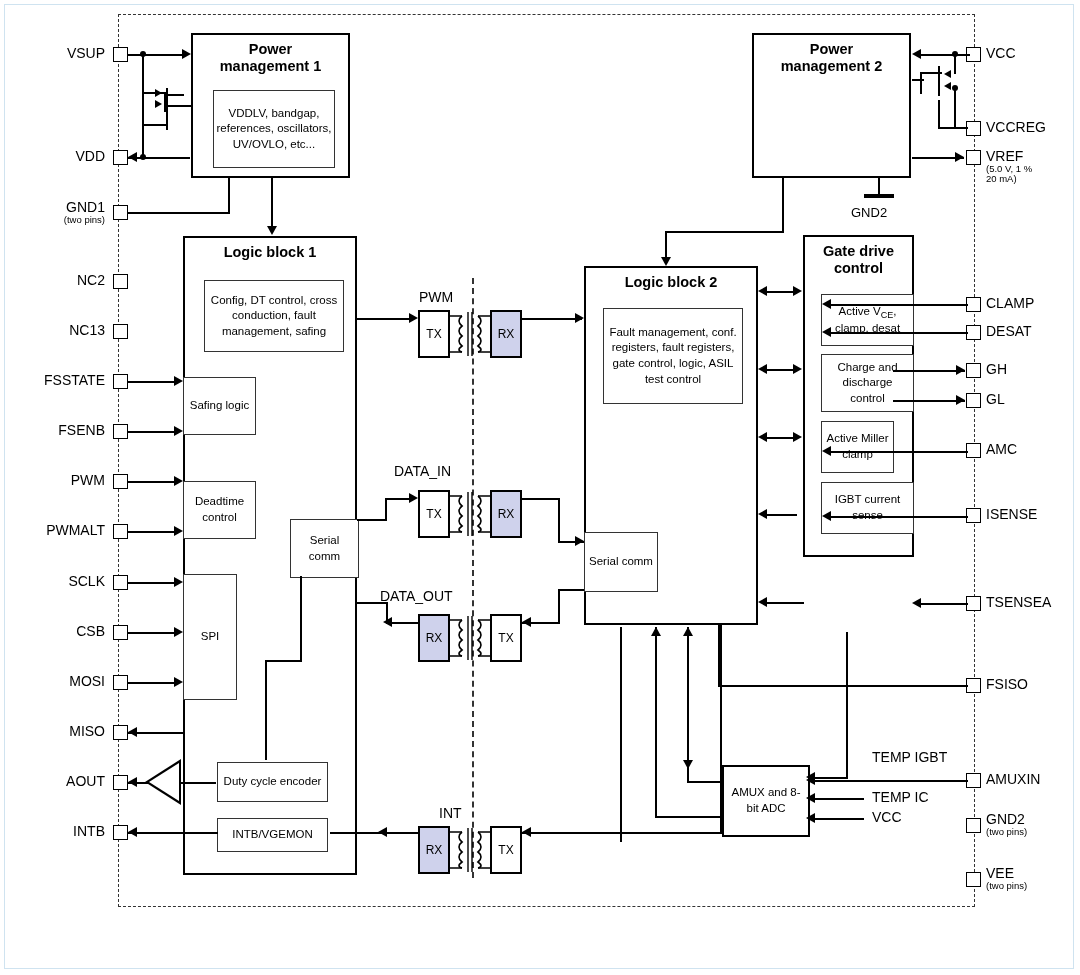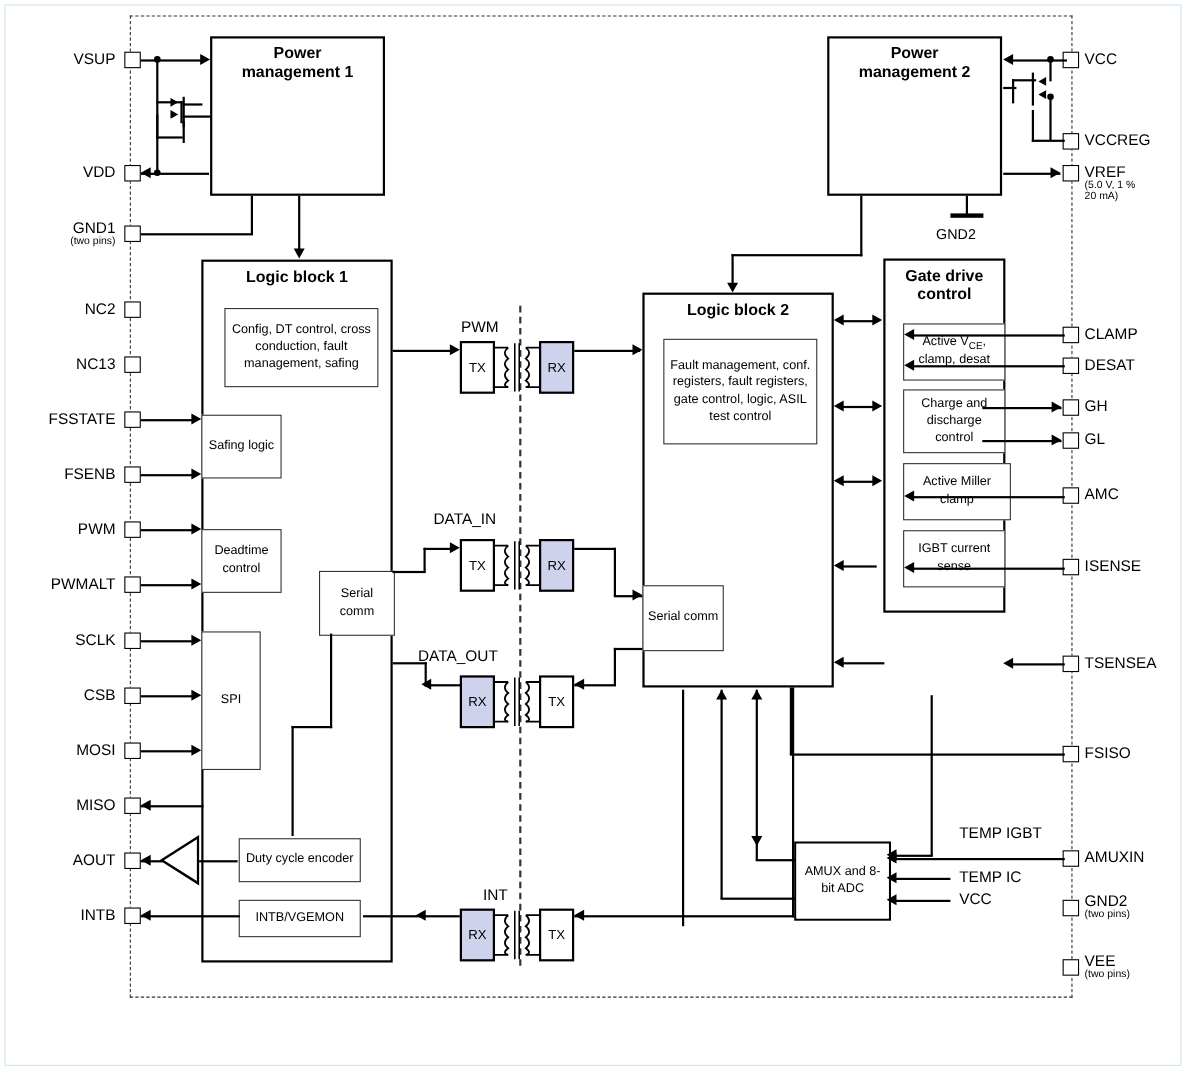--- a/index.html
+++ b/index.html
@@ -49,6 +49,7 @@
       <span>Power</span><br>
       <span>management 1</span>
     </div>
+    <div class="inner" style="left:20px;top:55px;width:122px;height:78px;">VDDLV, bandgap, references, oscillators, UV/OVLO, etc...</div>
   </div>
 
   <div class="blk" style="left:752px;top:33px;width:159px;height:145px;">

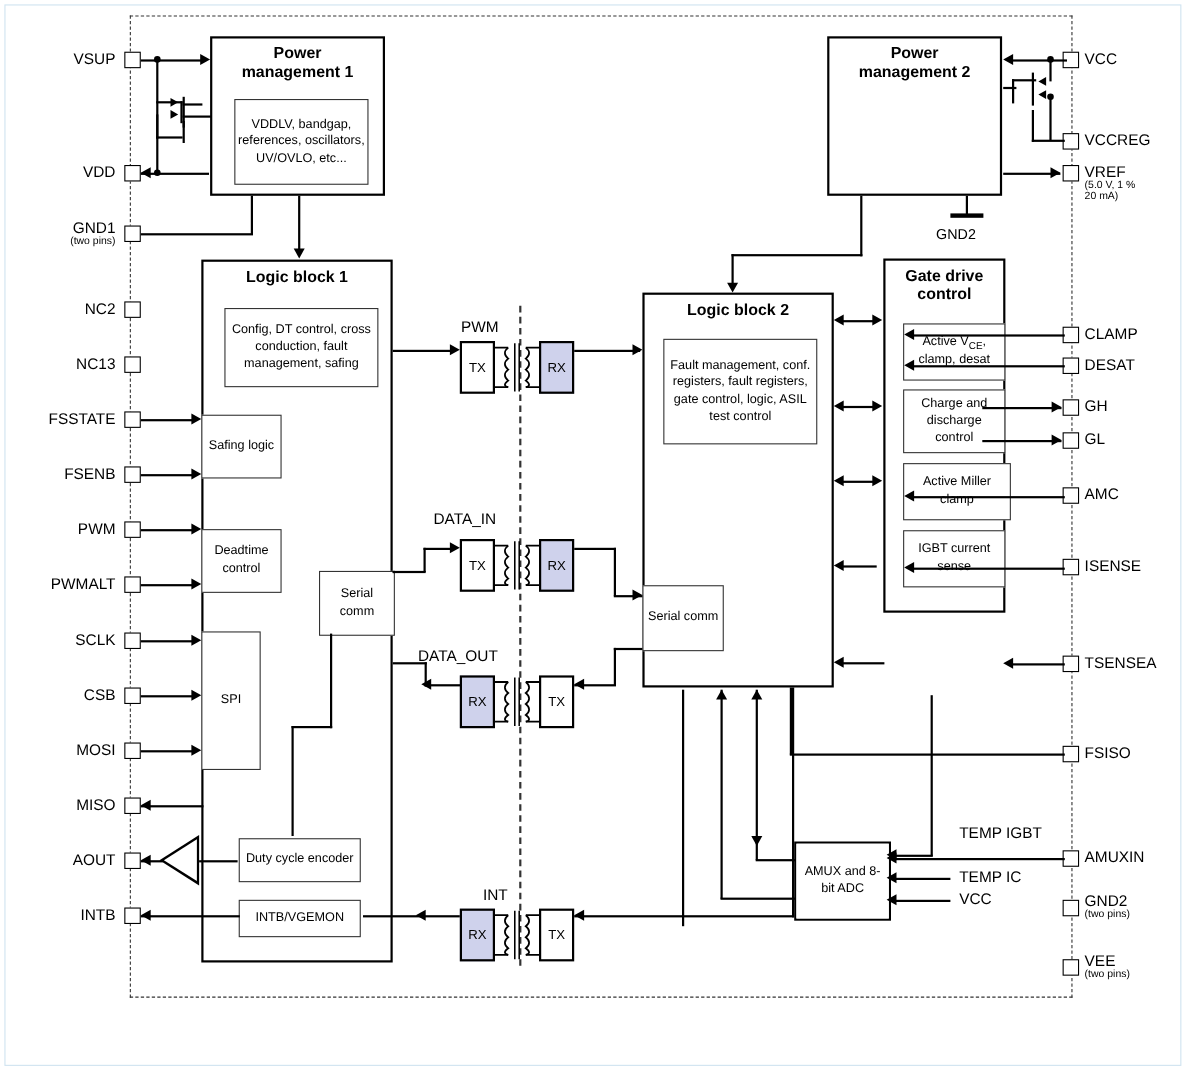--- a/index.html
+++ b/index.html
@@ -87,7 +87,7 @@
       </span>
     </div>
     <div class="inner" style="left:16px;top:117px;width:93px;height:58px;">Charge and discharge control</div>
-    <div class="inner" style="left:16px;top:184px;width:98px;height:52px;">Active Miller clamp</div>
+    <div class="inner" style="left:16px;top:184px;width:73px;height:52px;">Active Miller clamp</div>
     <div class="inner" style="left:16px;top:245px;width:93px;height:52px;">IGBT current sense</div>
   </div>
 

